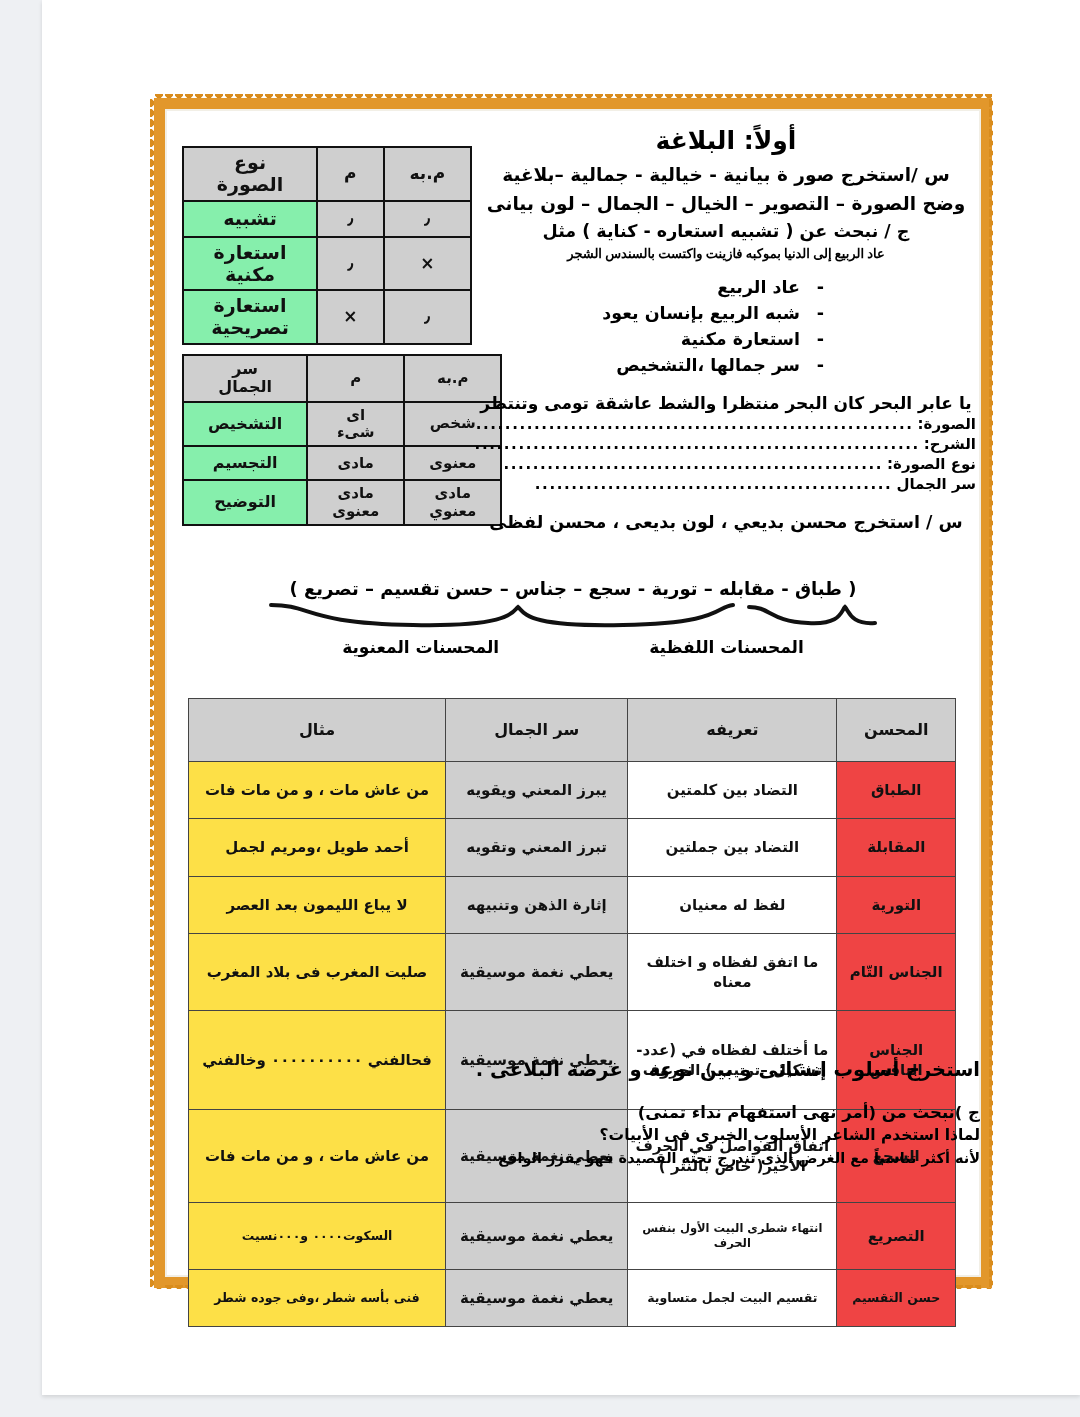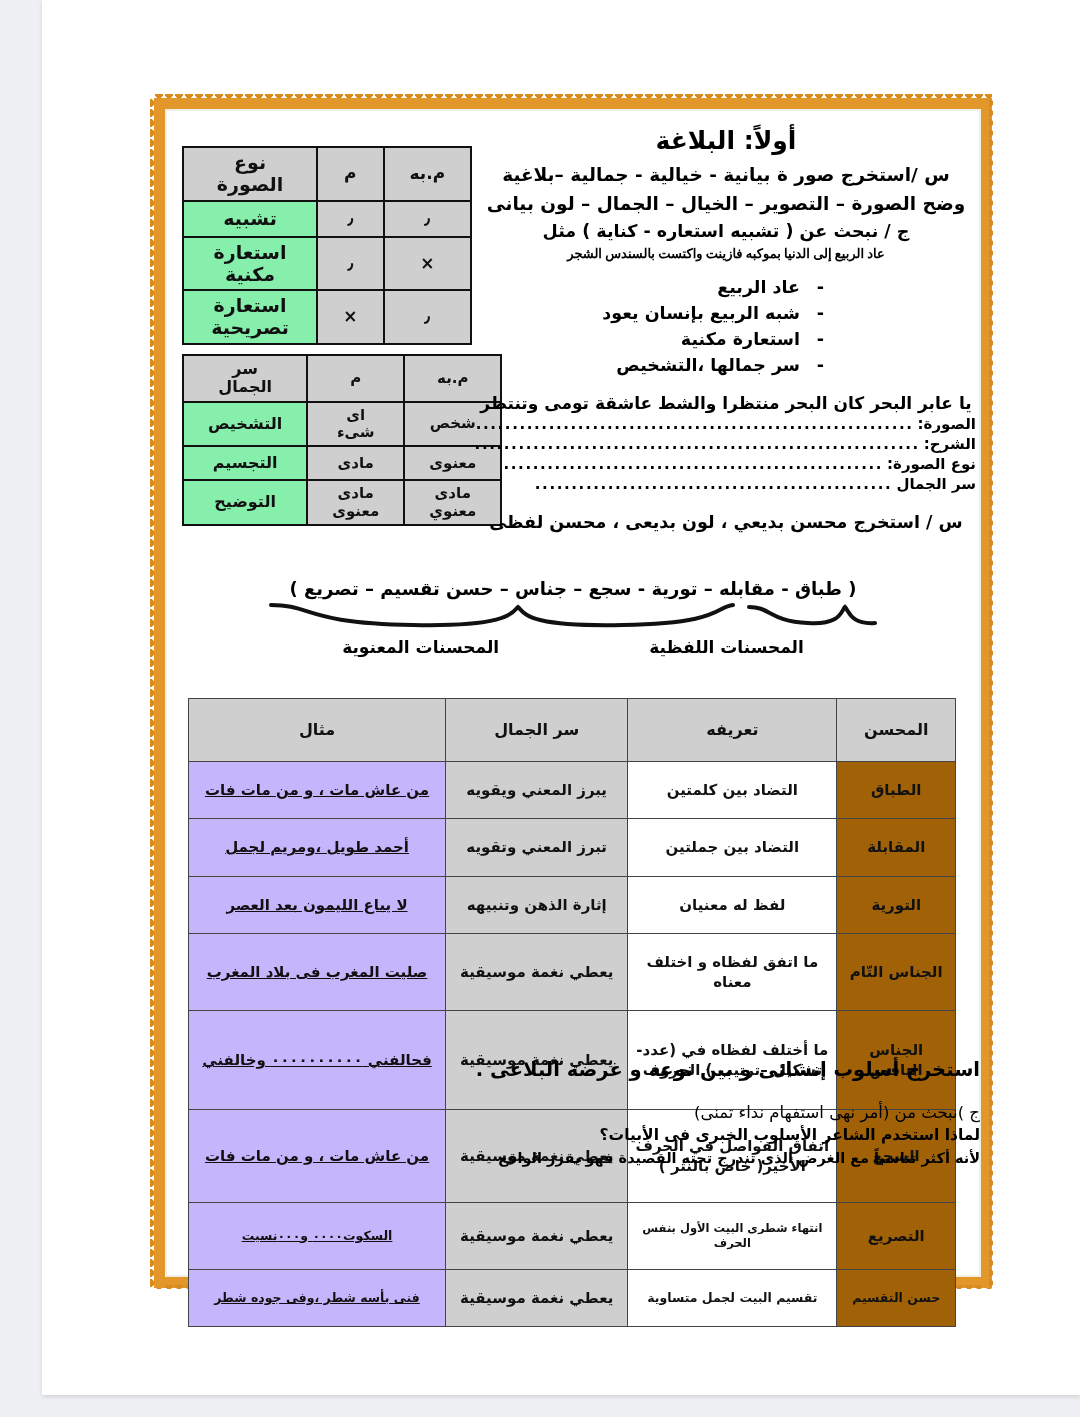--- a/index.html
+++ b/index.html
@@ -283,10 +283,9 @@
     font-size: 15px;
   }
   #tbl-main td.col-example {
-    background: #c4b5fd;
+    background: #fde047;
     width: 262px;
     font-size: 15px;
-    text-decoration: underline;
   }
   #tbl-main td.small   { font-size: 12.5px; line-height: 1.3; }
   #tbl-main td.xsmall  { font-size: 11.5px; line-height: 1.3; }

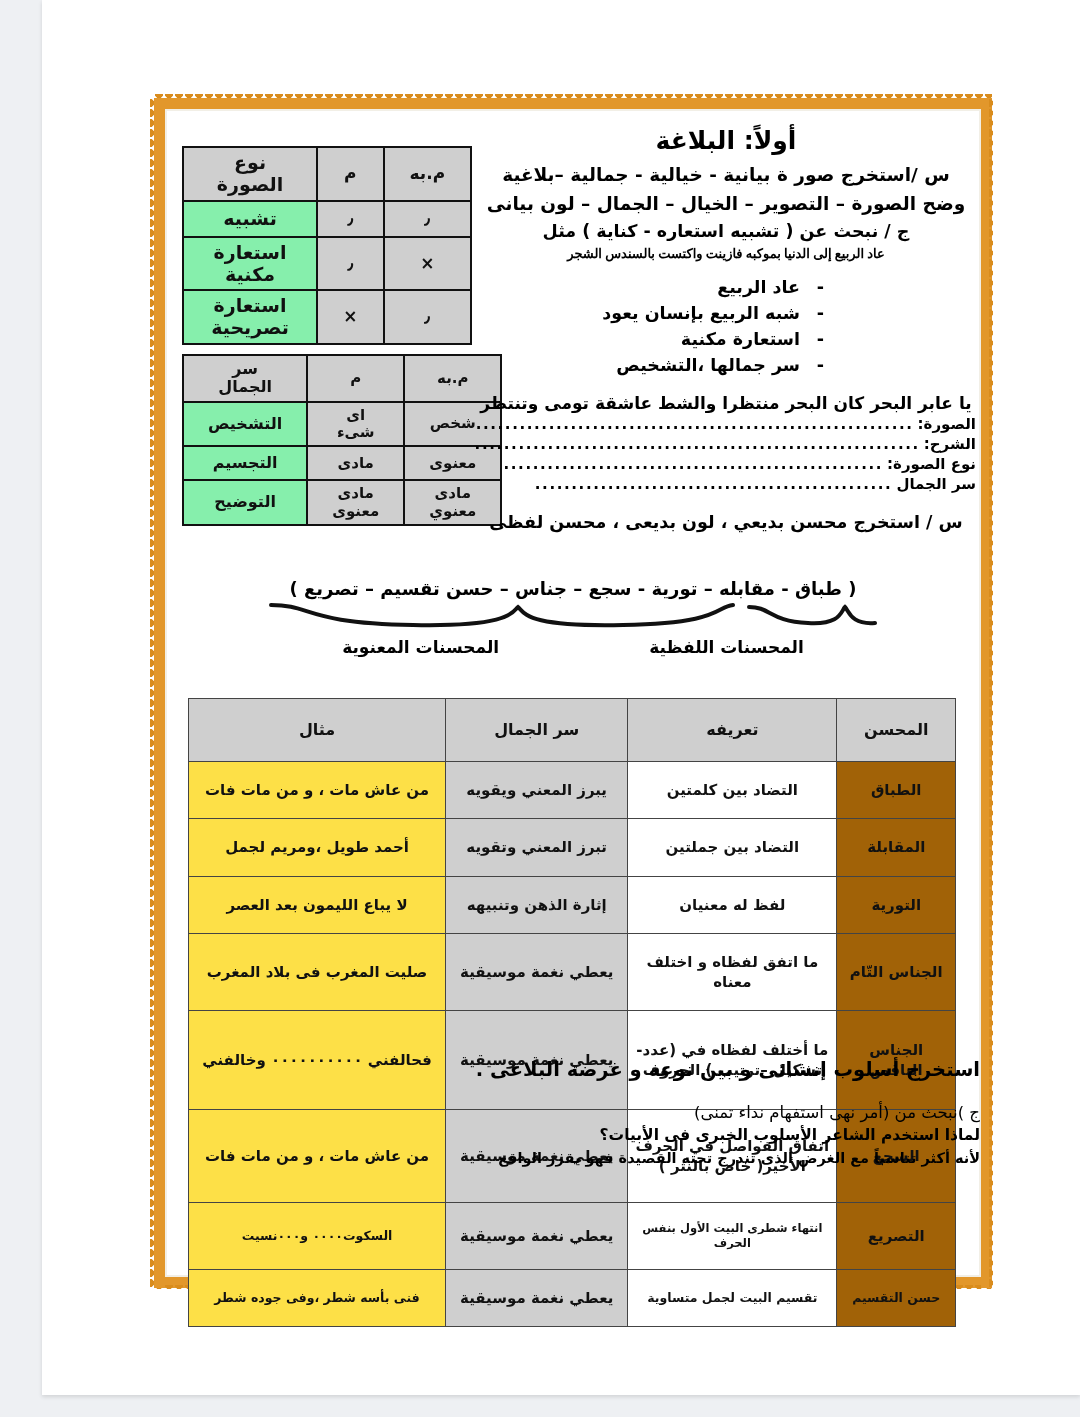--- a/index.html
+++ b/index.html
@@ -268,7 +268,7 @@
     height: 26px;
   }
   #tbl-main td.col-mohassen {
-    background: #a16207;
+    background: #ef4444;
     width: 112px;
     font-size: 15px;
   }

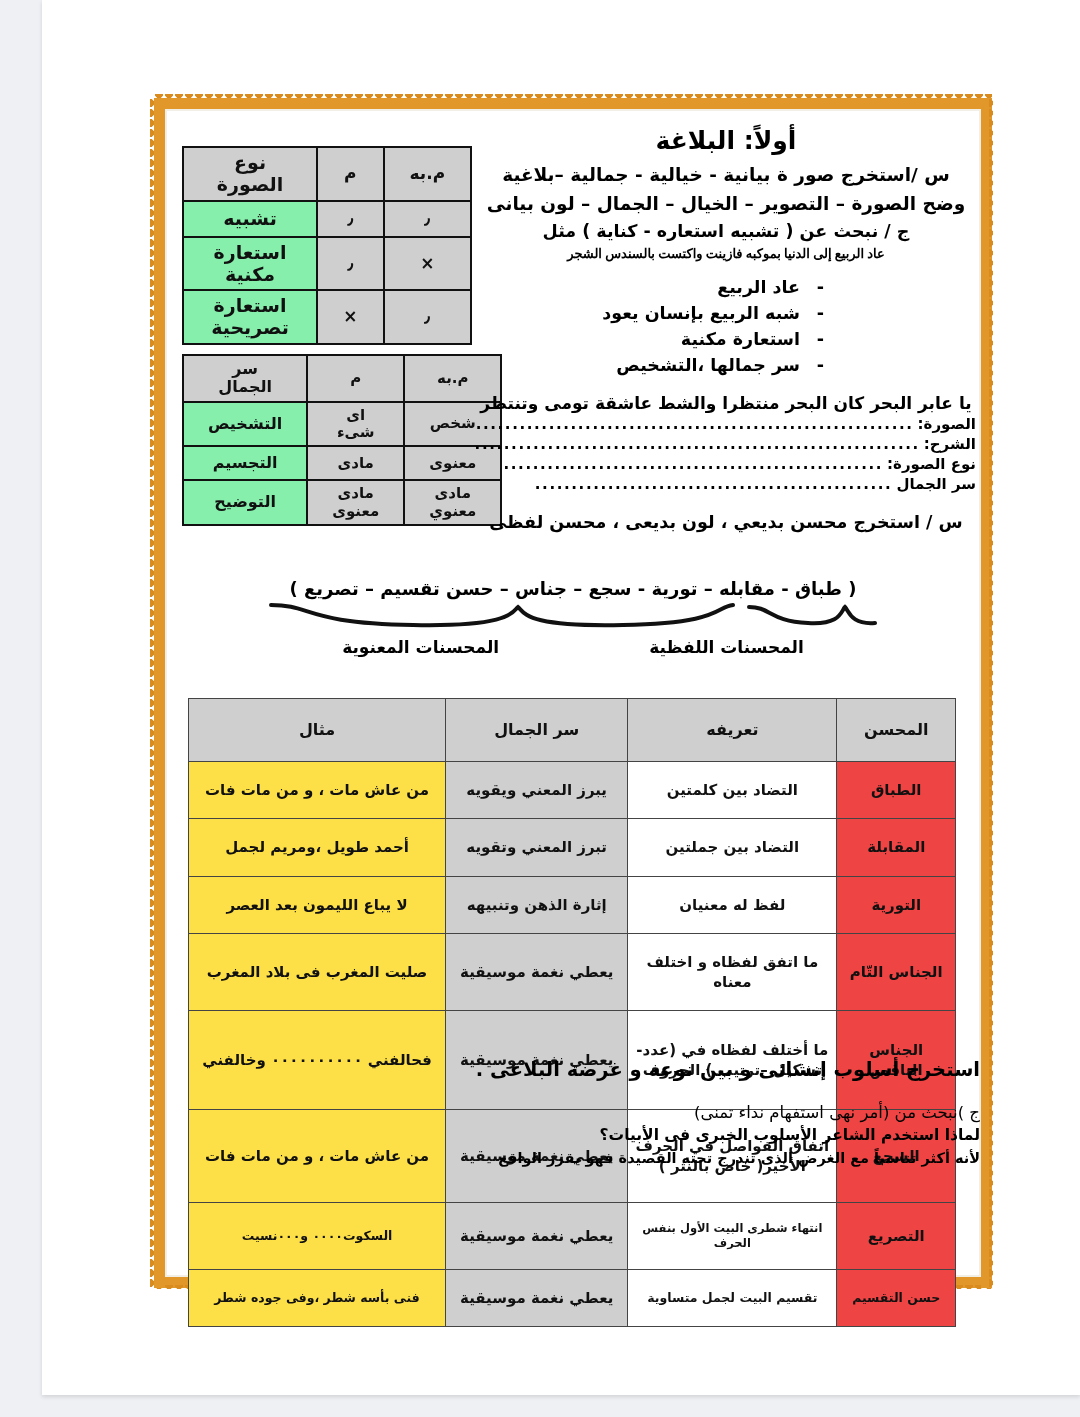--- a/index.html
+++ b/index.html
@@ -307,7 +307,7 @@
   .b-sub1 {
     margin-top: 22px;
     font-size: 16.5px;
-    font-weight: normal;
+    font-weight: bold;
   }
   .b-sub2 {
     margin-top: 4px;

